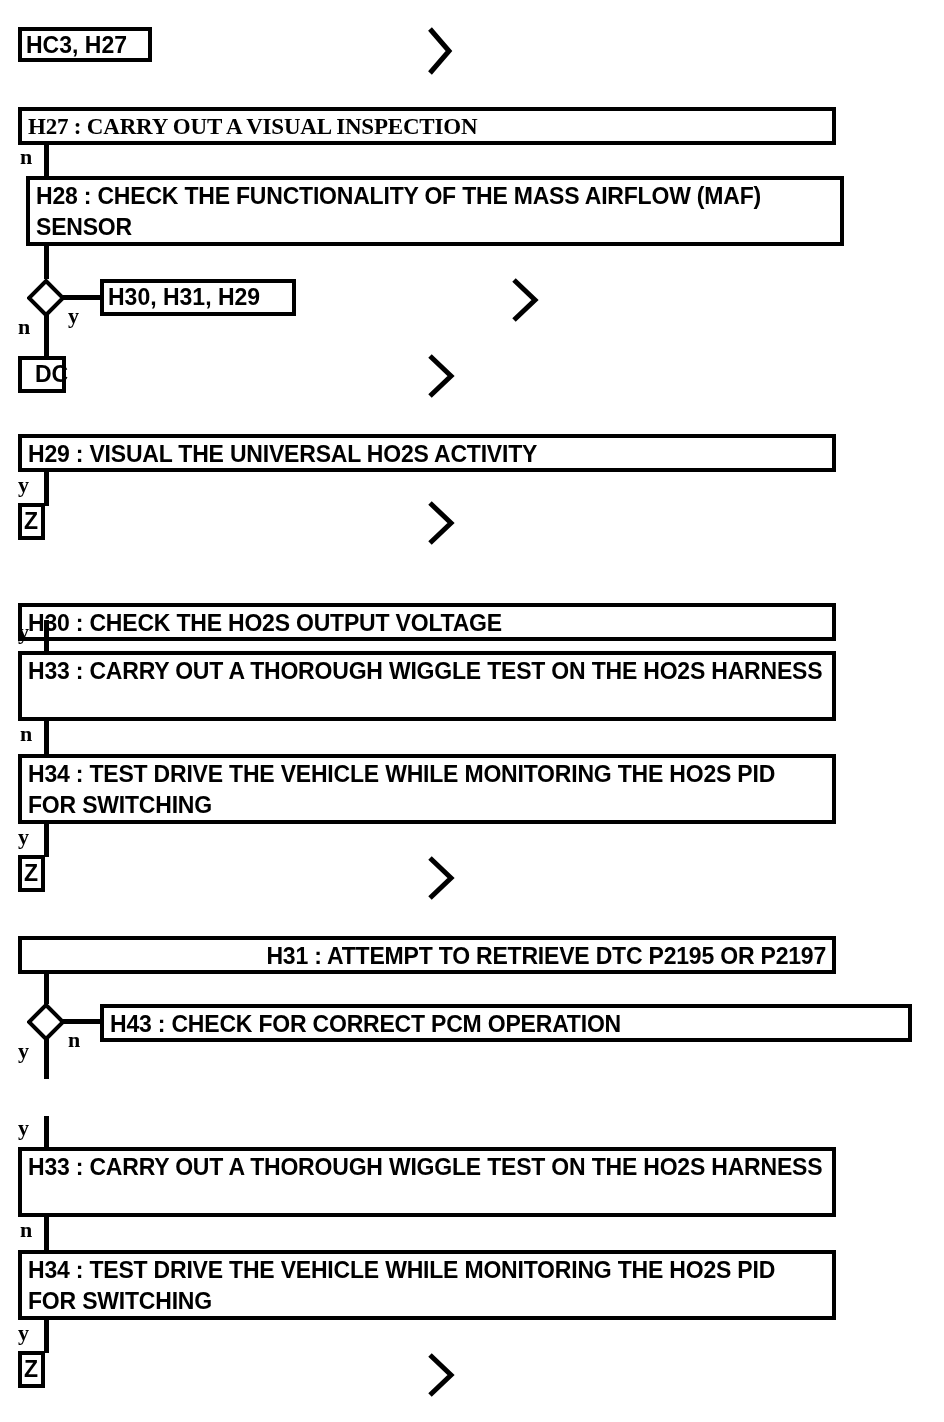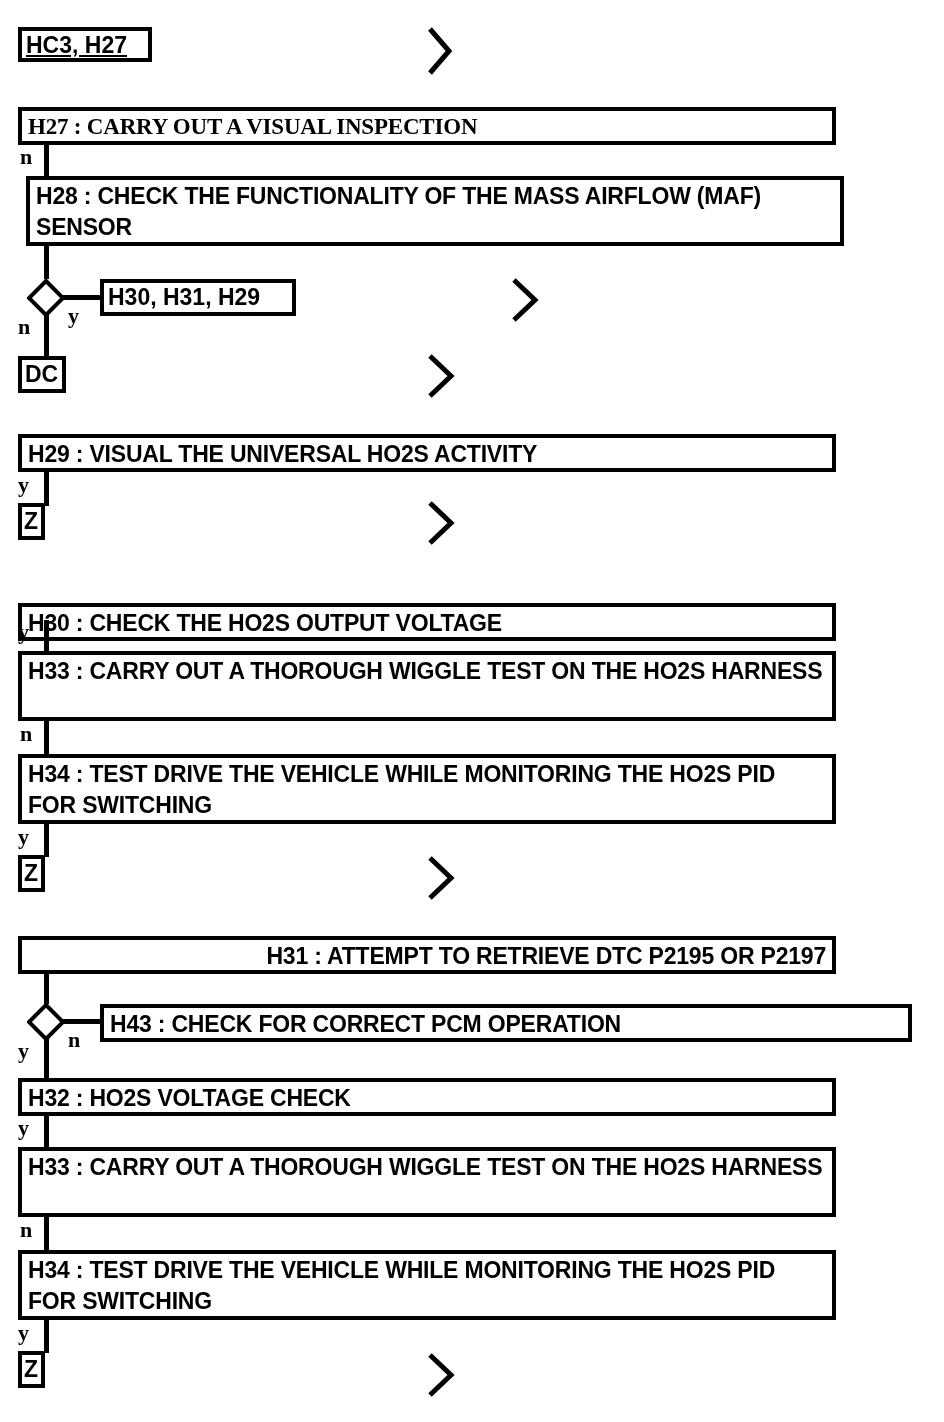--- a/index.html
+++ b/index.html
@@ -88,7 +88,7 @@
 
 <div id="canvas">
 
-  <div class="tag-box" style="left:18px; top:27px; width:134px; height:35px;text-decoration:underline;">HC3, H27</div>
+  <div class="tag-box" style="left:18px; top:27px; width:134px; height:35px;">HC3, H27</div>
 
   <div class="chevron" style="left:427px; top:26px;">
     <svg width="26" height="50" viewBox="0 0 26 50">

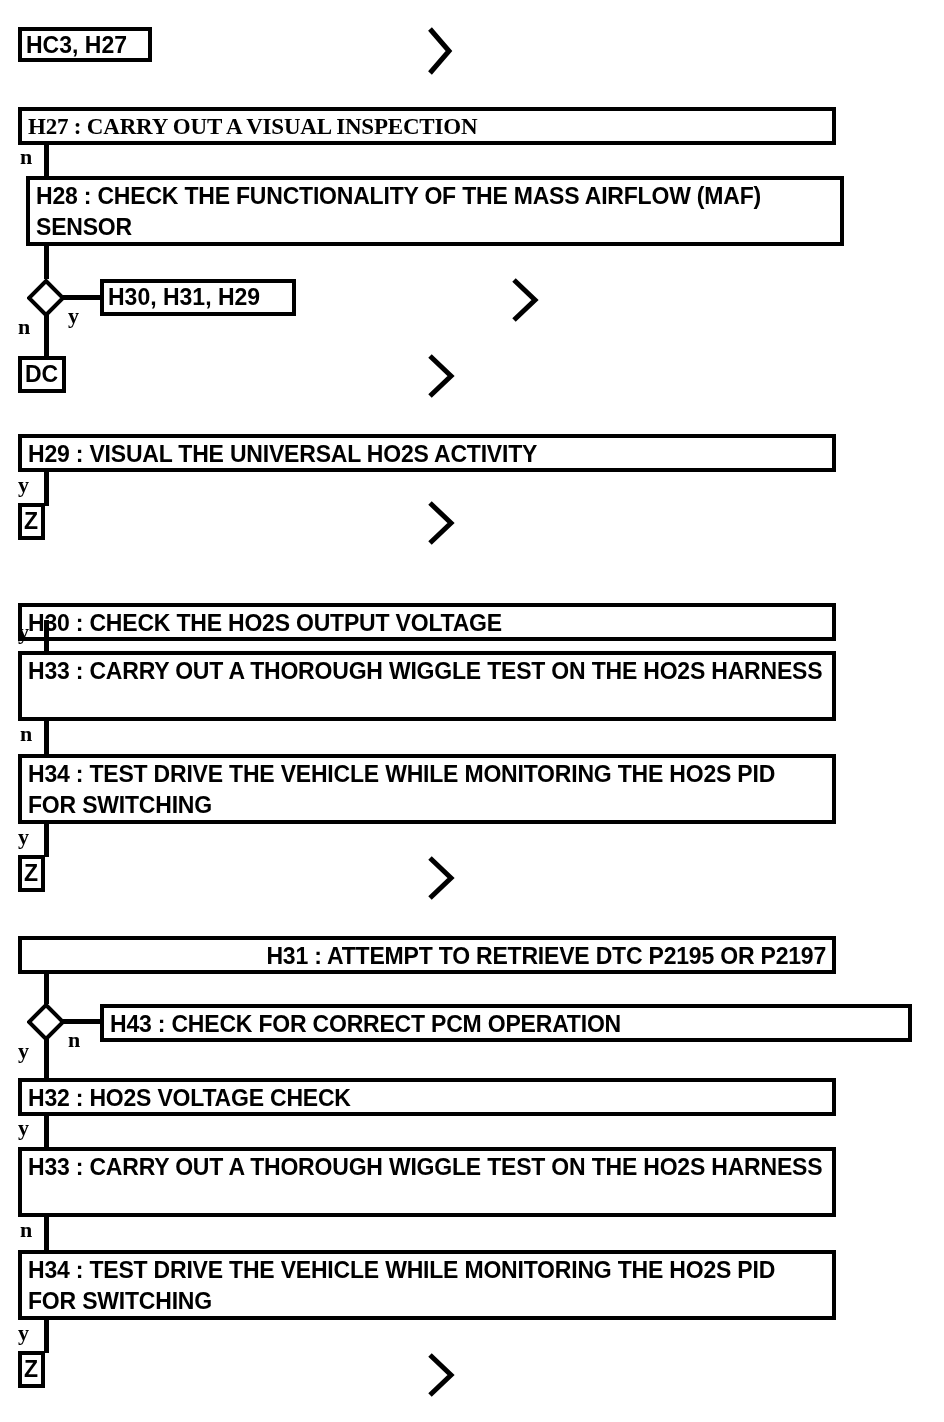--- a/index.html
+++ b/index.html
@@ -125,7 +125,7 @@
   <div class="vline" style="left:44px; top:315px; height:42px;"></div>
   <div class="branch-label" style="left:18px; top:316px;">n</div>
 
-  <div class="tag-box" style="left:18px; top:356px; width:48px; height:37px; padding-left:3px;">DC</div>
+  <div class="tag-box" style="left:18px; top:356px; width:48px; height:37px; padding-left:13px;">DC</div>
 
   <div class="chevron" style="left:427px; top:353px;">
     <svg width="28" height="46" viewBox="0 0 28 46">

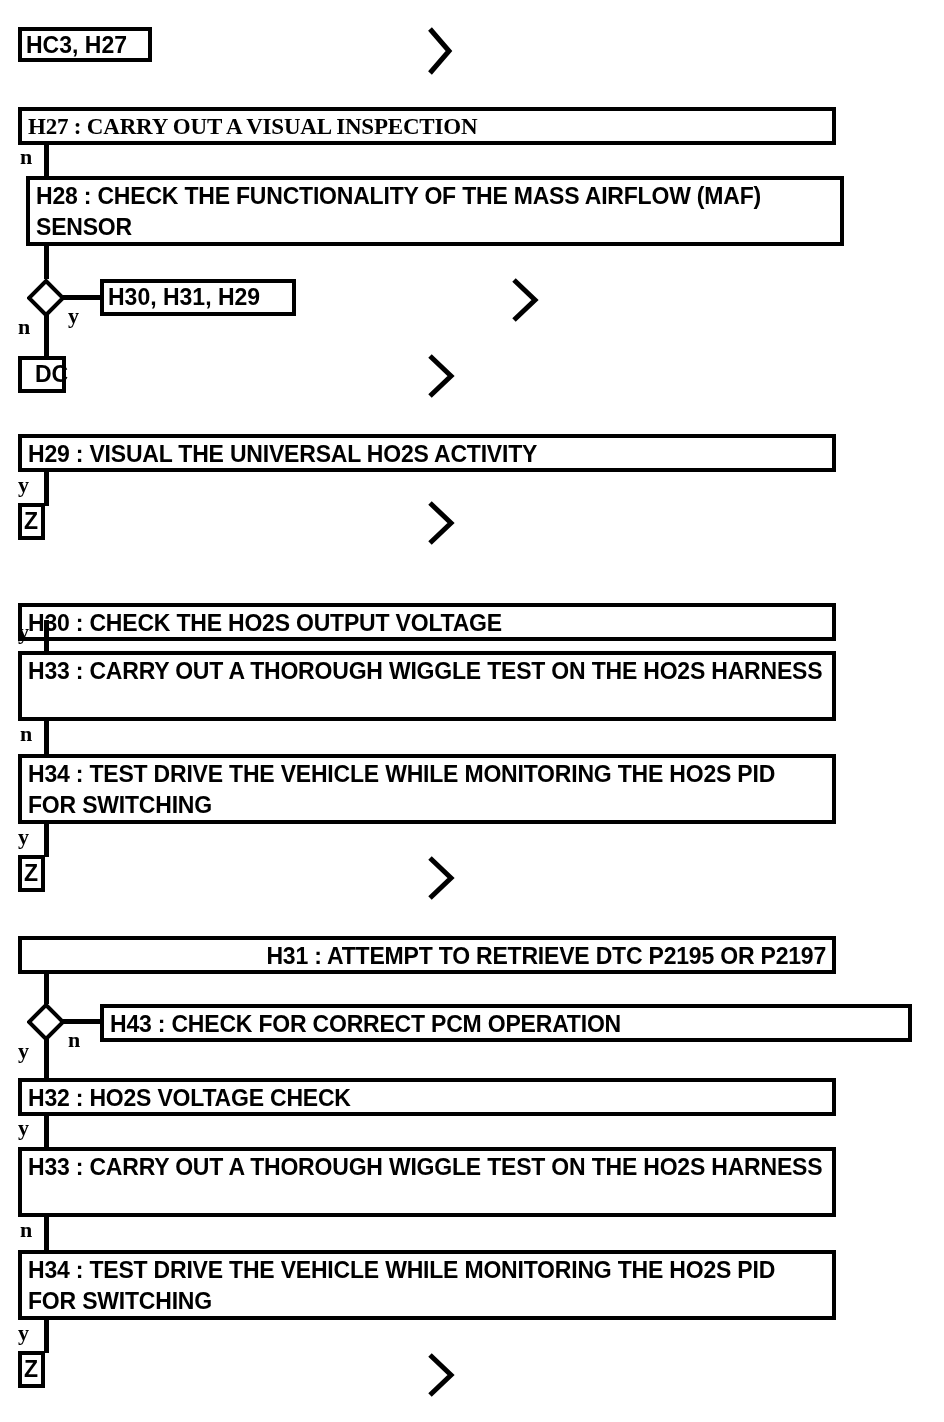--- a/index.html
+++ b/index.html
@@ -187,7 +187,6 @@
   <div class="vline" style="left:44px; top:1039px; height:40px;"></div>
   <div class="branch-label" style="left:18px; top:1040px;">y</div>
 
-  <div class="step-box" style="left:18px; top:1078px; width:818px; height:38px;">H32 : HO2S VOLTAGE CHECK</div>
 
   <div class="vline" style="left:44px; top:1116px; height:31px;"></div>
   <div class="branch-label" style="left:18px; top:1117px;">y</div>

